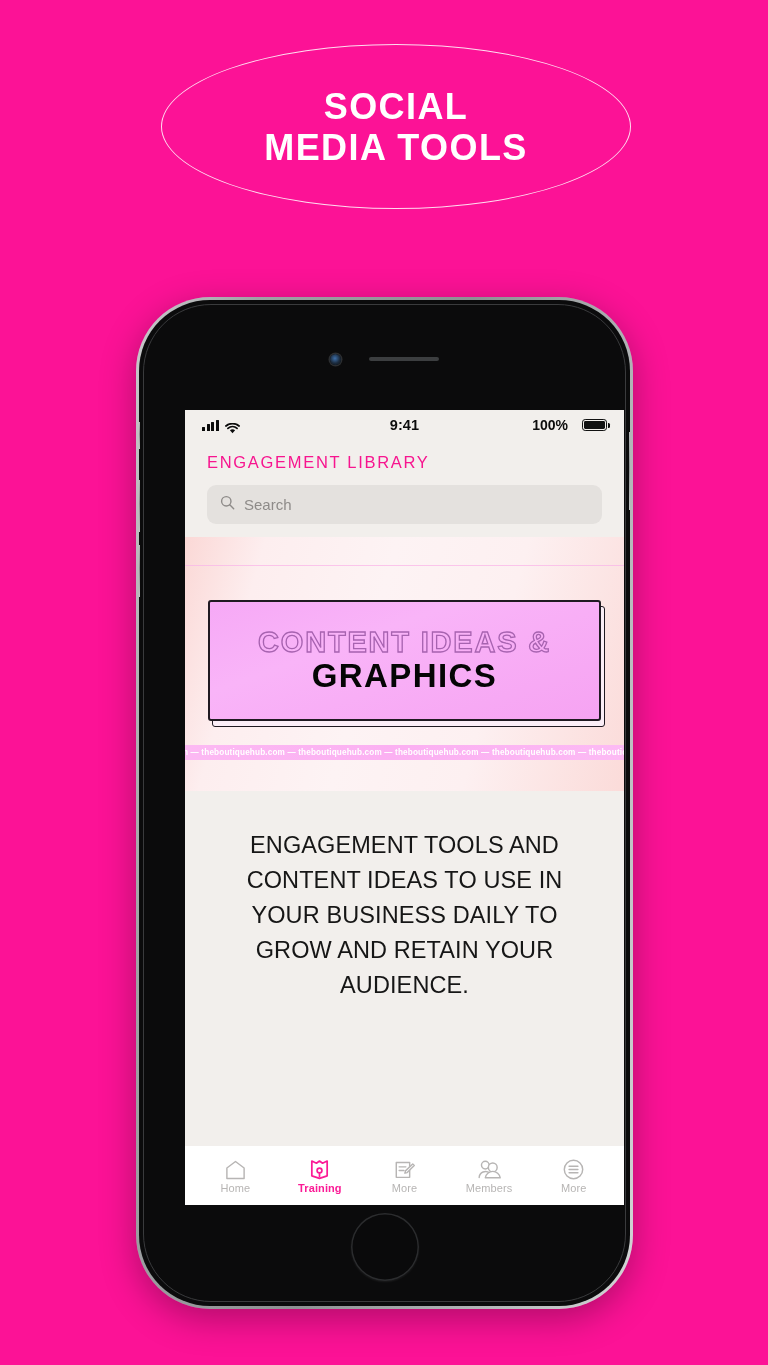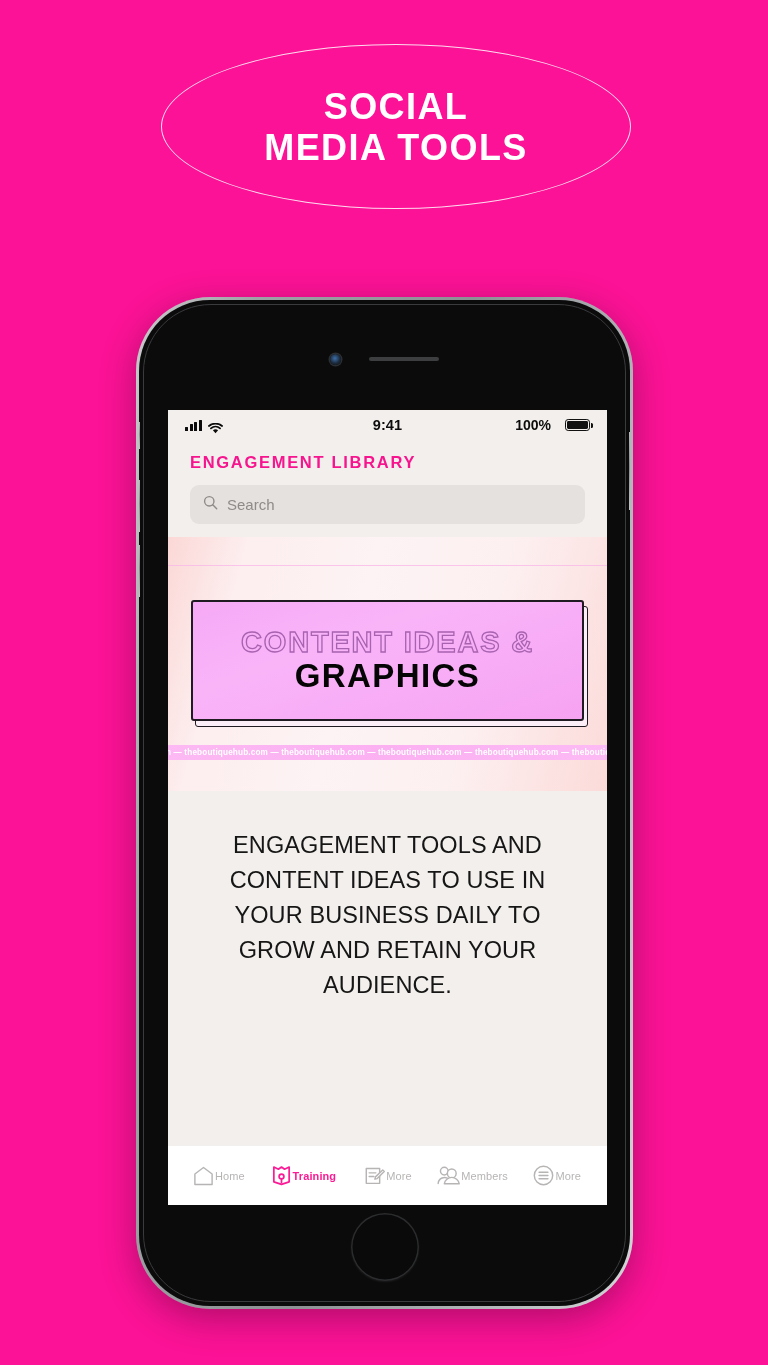--- a/index.html
+++ b/index.html
@@ -105,7 +105,7 @@
   
   .screen {
     position: absolute;
-    left: 29px;
+    left: 46px;
     top: 110px;
     width: 439px;
     height: 795px;

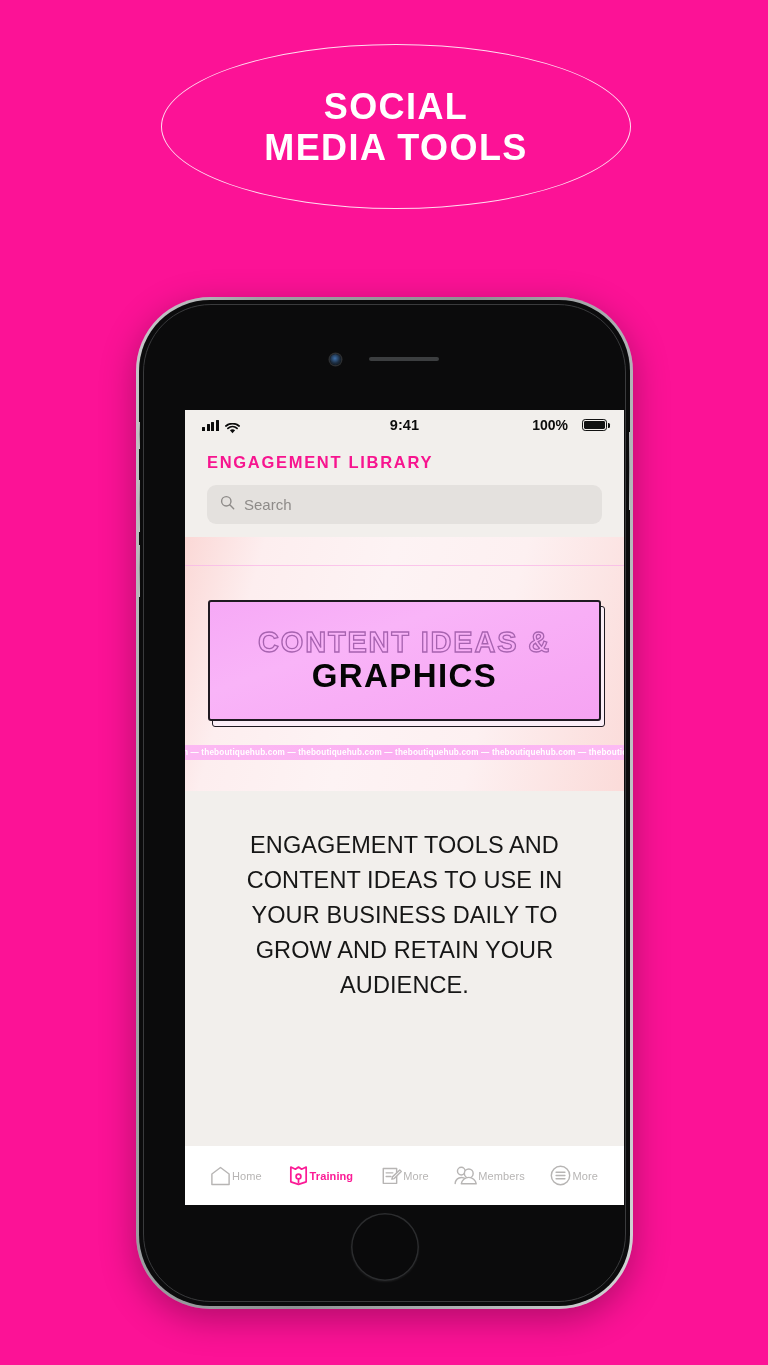--- a/index.html
+++ b/index.html
@@ -169,7 +169,7 @@
   .app-title {
     color: #f7158f;
     font-size: 16.5px;
-    font-weight: bold;
+    font-weight: normal;
     letter-spacing: 1.7px;
   }
   .search-wrap { padding: 13px 22px 13px 22px; background: #f2efec; }

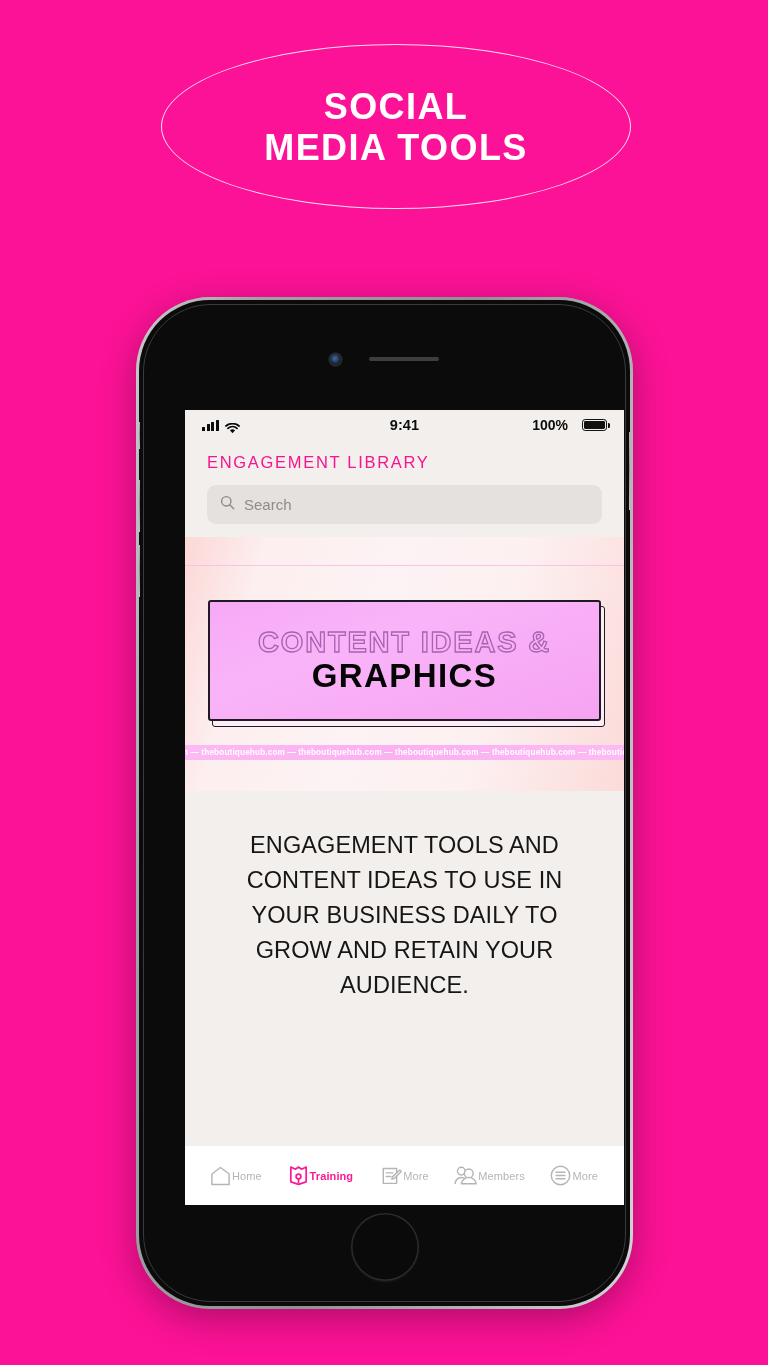--- a/index.html
+++ b/index.html
@@ -292,7 +292,7 @@
   .tab-item {
     flex: 1;
     display: flex;
-    flex-direction: row;
+    flex-direction: column;
     align-items: center;
     justify-content: center;
     height: 100%;

